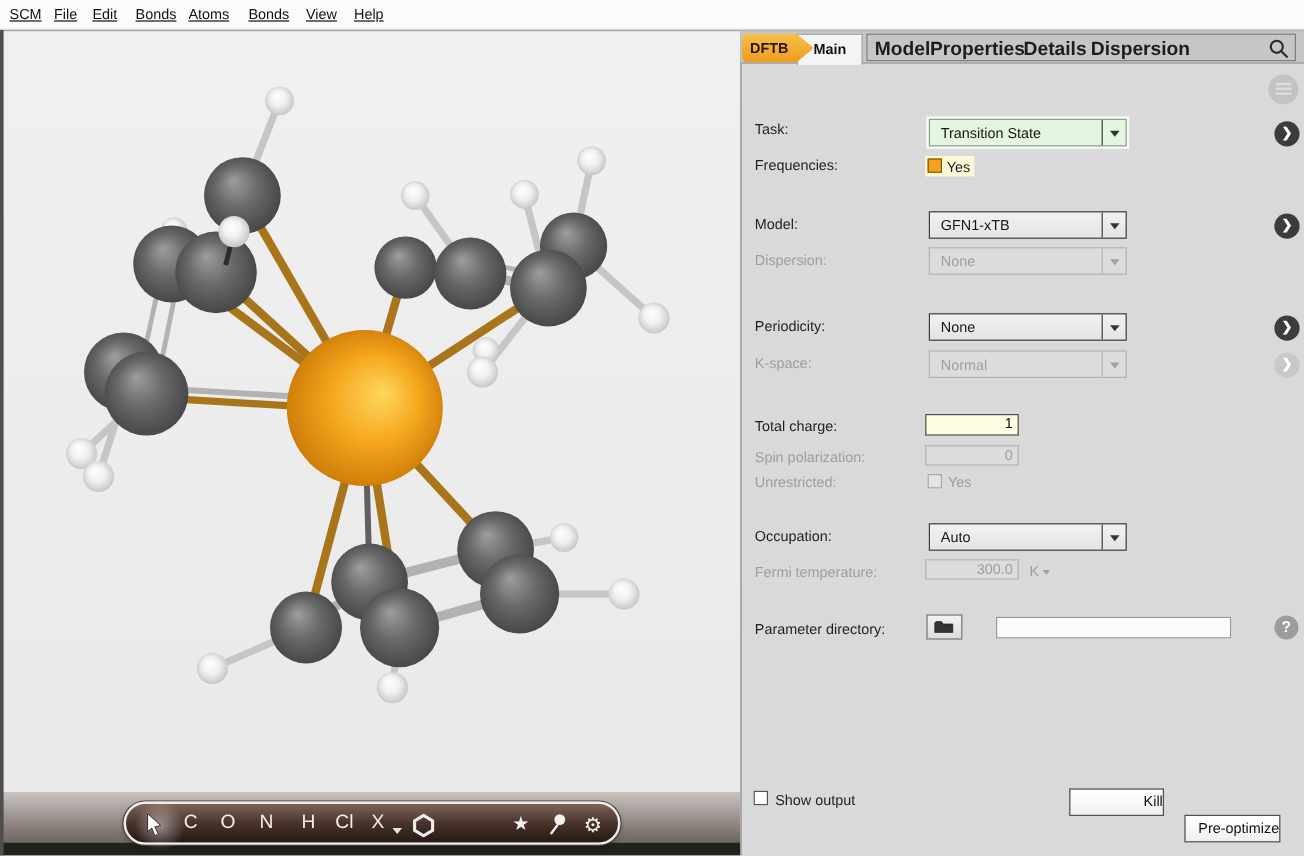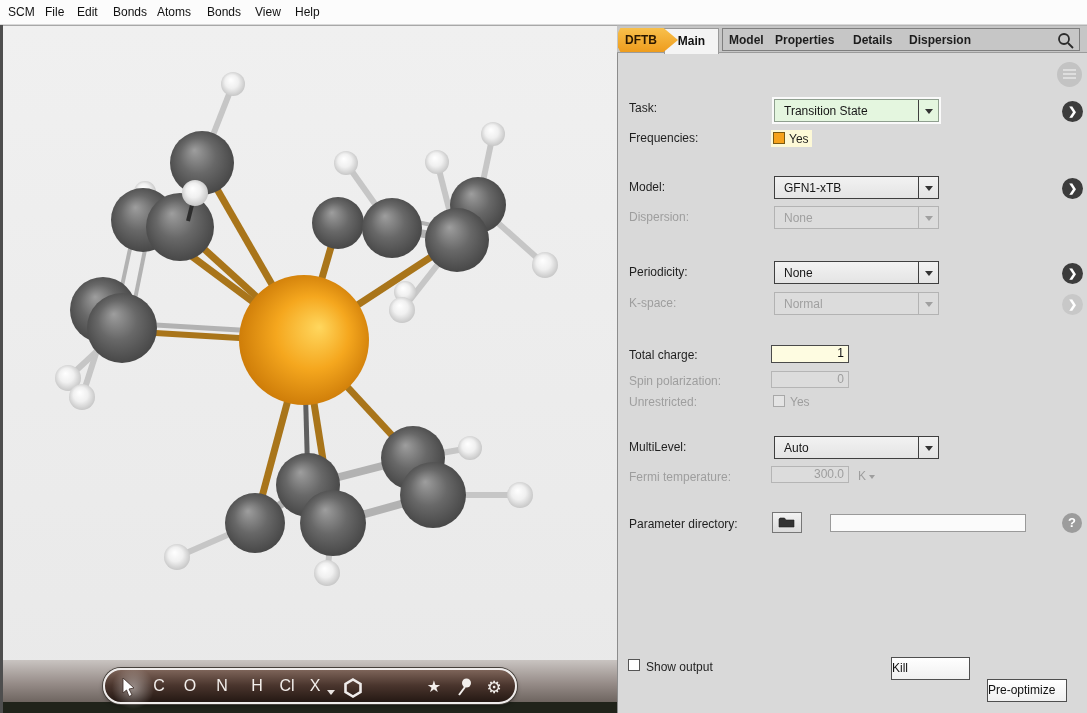--- a/index.html
+++ b/index.html
@@ -9,7 +9,7 @@
 
   
   #menubar { left:0; top:0; width:1087px; height:25px; background:#fcfcfc; border-bottom:1px solid #d8d8d8; }
-  .menu-item { position:absolute; top:5px; font-size:12px; color:#111; cursor:default; }
+  .menu-item { position:absolute; top:5px; font-size:12px; color:#111; cursor:default;text-decoration:underline; }
 
   
   #viewer { left:0; top:25px; width:617px; height:677px; background:linear-gradient(180deg,#f0f0f0 0%,#ececec 55%,#e9e9e9 100%); border-top:1px solid #a8a8a8; }

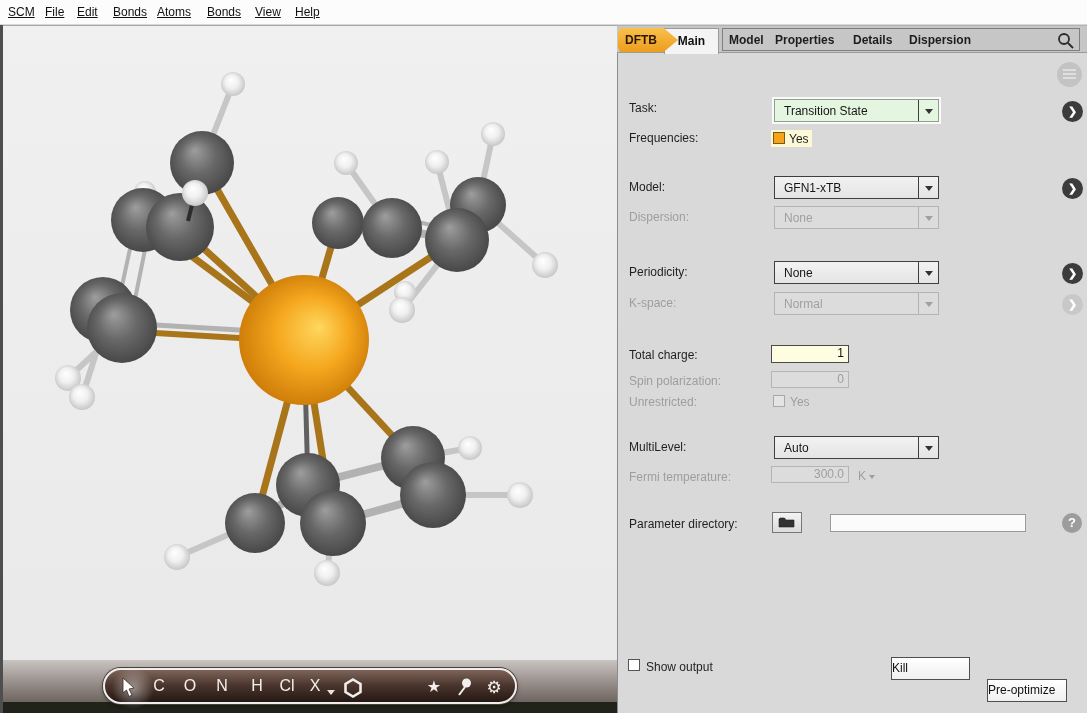--- a/index.html
+++ b/index.html
@@ -39,7 +39,7 @@
               border:1px solid #9a9a9a; border-bottom:none; z-index:2; font-weight:bold; font-size:12px;
               color:#111; text-align:center; line-height:24px; cursor:pointer; }
   #tab-groupbox { position:absolute; left:105px; top:2px; width:358px; height:23px; border:1px solid #7f7f7f; }
-  .tab-sec { position:absolute; top:4px; font-weight:bold; font-size:12px; color:#1d1d1d; cursor:pointer; }
+  .tab-sec { position:absolute; top:4px; font-weight:bold; font-size:16px; color:#1d1d1d; cursor:pointer; }
   #search-icon { position:absolute; right:4px; top:3px; cursor:pointer; }
 
   #hamburger { left:1057px; top:62px; width:25px; height:25px; border-radius:50%; background:#c3c3c3; }

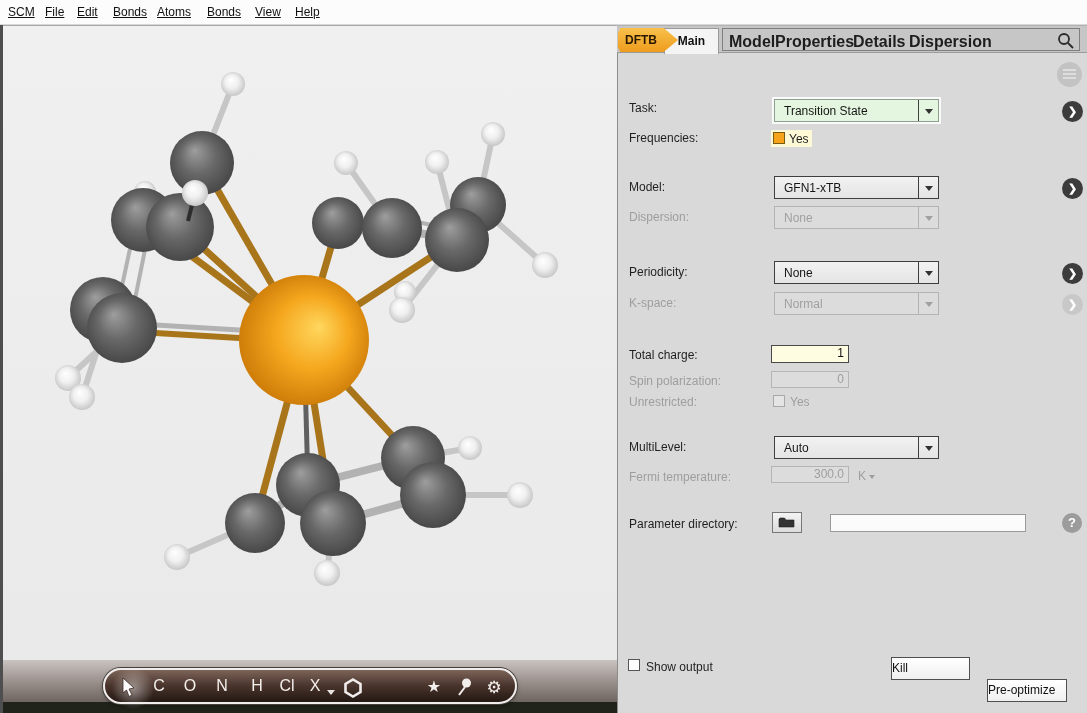--- a/index.html
+++ b/index.html
@@ -292,7 +292,7 @@
 <div class="cb dis" style="left:773px;top:395px"></div>
 <span class="lbl dis" style="left:790px;top:395px">Yes</span>
 
-<span class="lbl" style="left:629px;top:440px">MultiLevel:</span>
+<span class="lbl" style="left:629px;top:440px">Occupation:</span>
 <div class="dd" style="left:774px;top:436px">
   <span class="dd-text">Auto</span>
   <span class="dd-arrowbox">

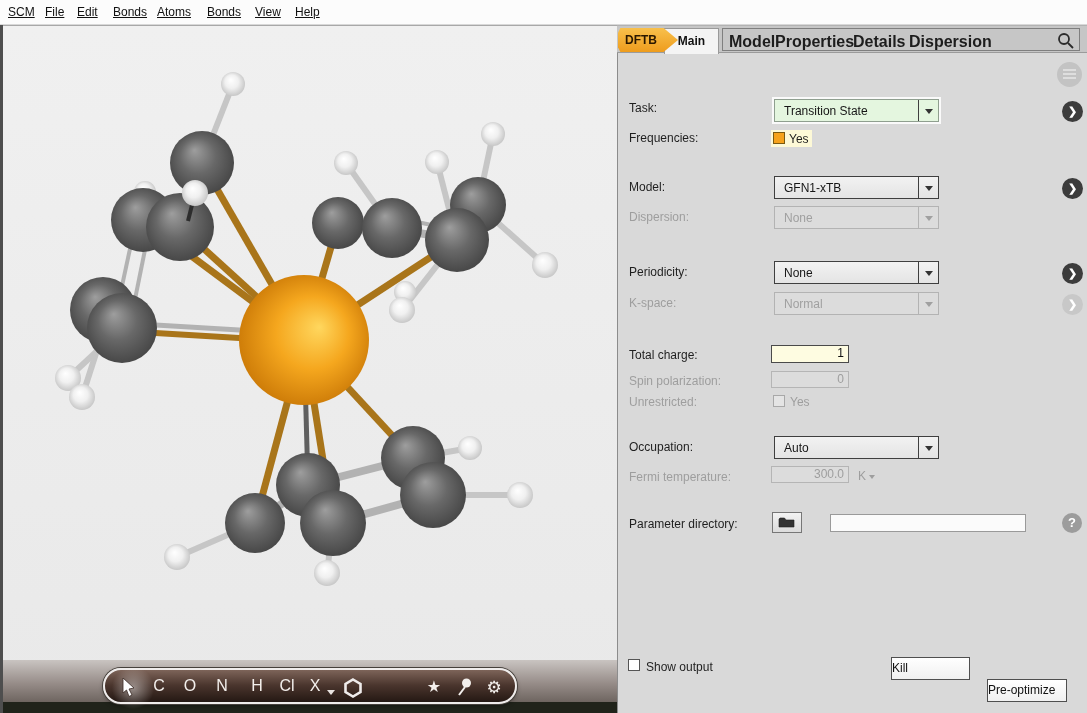--- a/index.html
+++ b/index.html
@@ -78,7 +78,7 @@
                border-right:3.5px solid transparent; border-top:4px solid #9e9e9e; margin-left:3px; vertical-align:middle; }
 
   .btn { position:absolute; height:23px; background:linear-gradient(180deg,#ffffff,#f0f0f0);
-         border:1px solid #4f4f4f; font-size:12px; color:#111; text-align:left; line-height:21px; cursor:pointer; }
+         border:1px solid #4f4f4f; font-size:12px; color:#111; text-align:right; line-height:21px; cursor:pointer; }
 
   #folder-btn { position:absolute; left:772px; top:512px; width:30px; height:21px;
                 background:linear-gradient(180deg,#f3f3f3,#dcdcdc); border:1px solid #777; cursor:pointer; }

